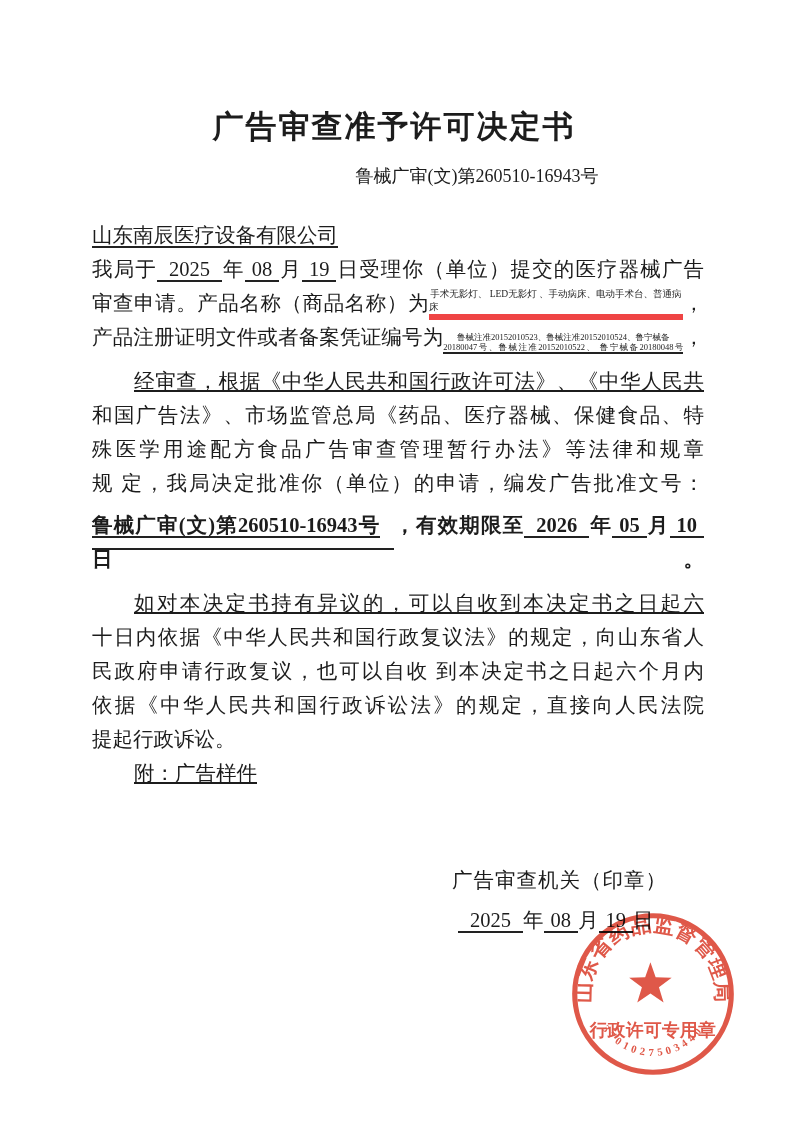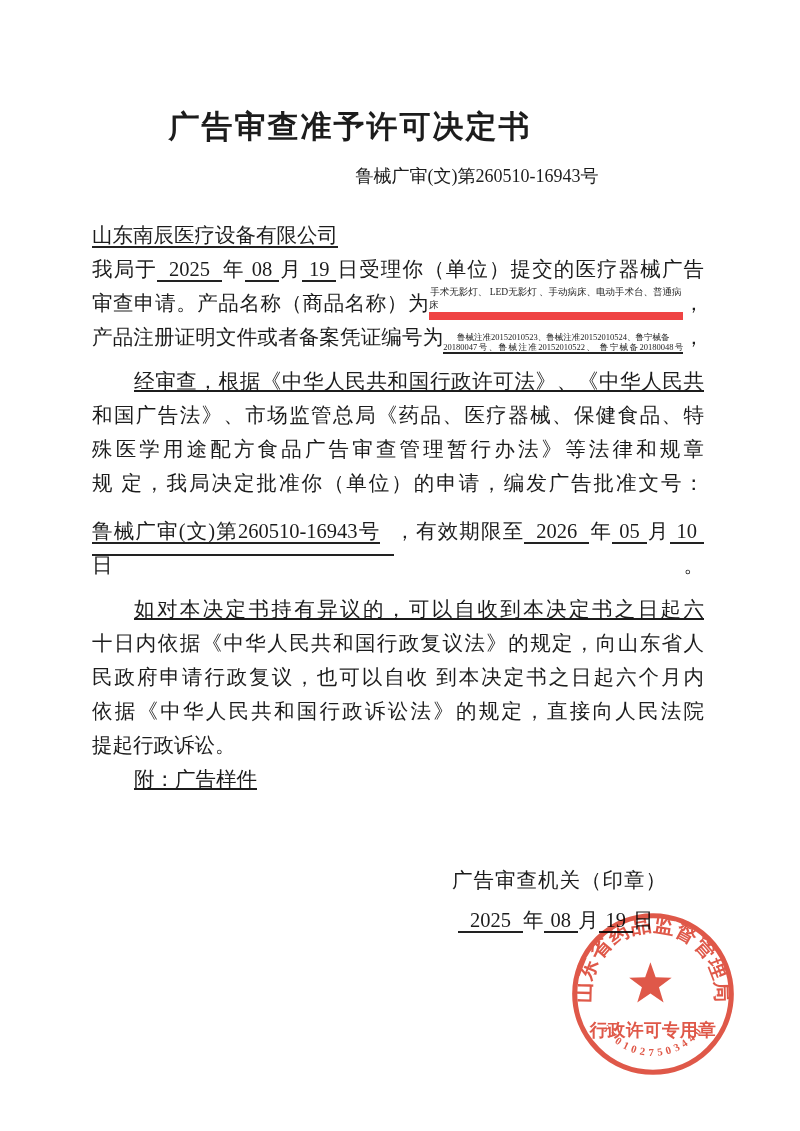--- a/index.html
+++ b/index.html
@@ -10,7 +10,7 @@
   }
   .title{
     position:absolute;top:106px;left:0;width:700px;text-align:center;
-    font-size:31px;font-weight:bold;letter-spacing:2px;
+    font-size:31px;font-weight:bold;letter-spacing:2px;padding-left:44px;
   }
   .docnum-row{position:absolute;top:164px;left:0;width:800px;text-align:center;font-size:18px;}
   .docnum-row .shift{position:relative;left:77px;}

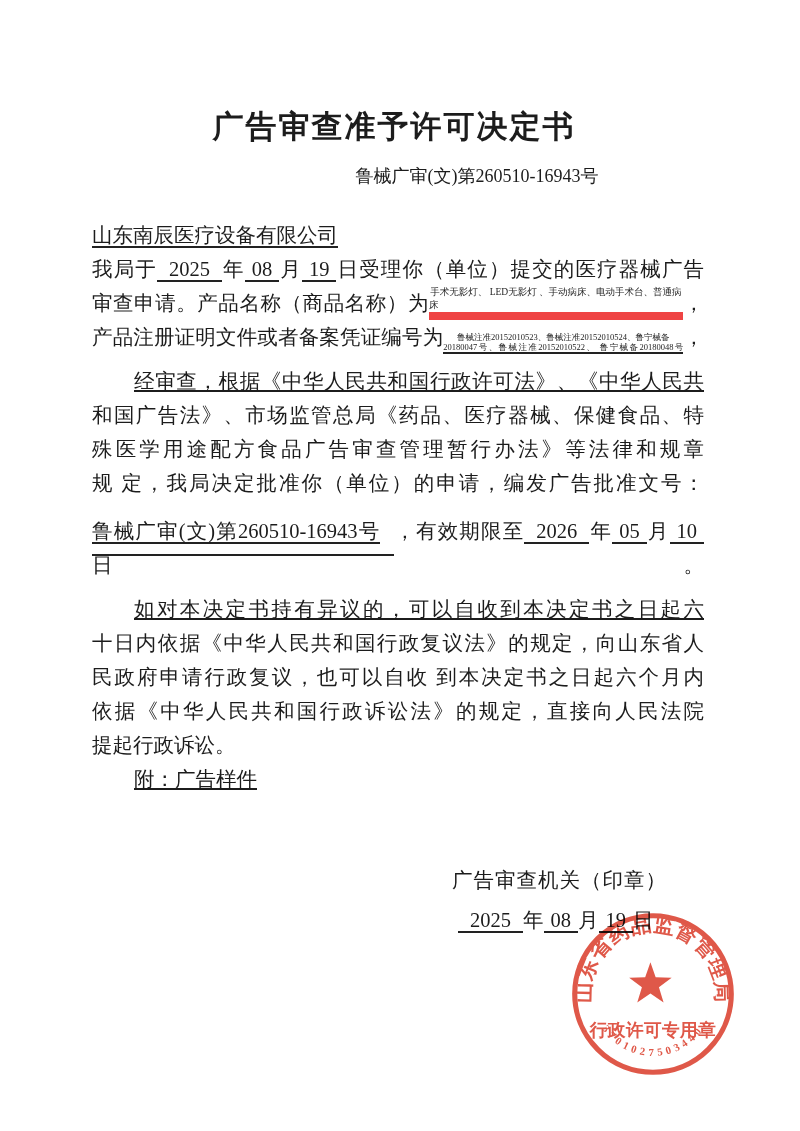--- a/index.html
+++ b/index.html
@@ -30,7 +30,7 @@
   .u2{border-bottom:2px solid #222;padding-bottom:12px;padding-right:14px;}
   .blank-small{
     display:inline-block;vertical-align:bottom;width:254px;
-    border-bottom:8px solid #ef4444;font-size:9.5px;line-height:13px;
+    border-bottom:6px solid #ef4444;font-size:9.5px;line-height:13px;
     text-align:center;white-space:normal;letter-spacing:0;
   }
   .blank-2line{

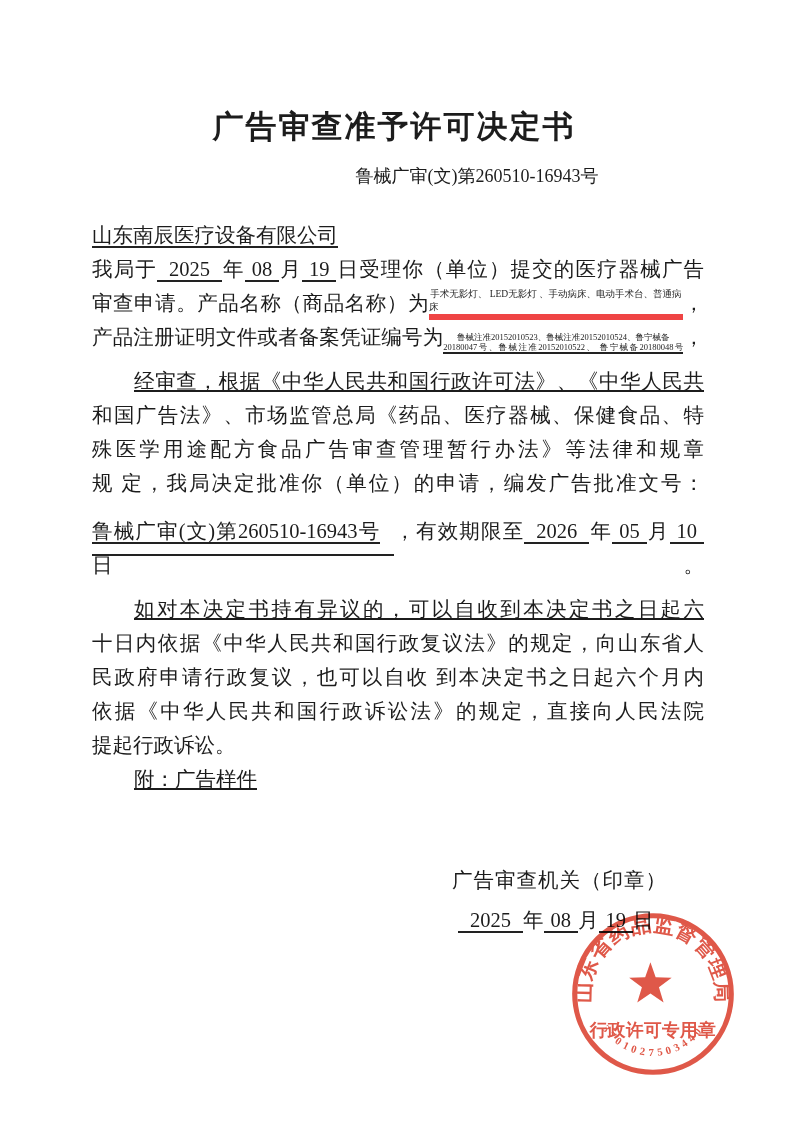--- a/index.html
+++ b/index.html
@@ -22,7 +22,7 @@
   .j{white-space:normal;text-align:justify;text-align-last:justify;text-justify:inter-character;}
   .ind{text-indent:42px;text-decoration:underline;}
   .p2,.p3{margin-top:10px;}
-  .approval-line{margin-top:14px;}
+  .approval-line{margin-top:8px;font-weight:bold;}
   .u{border-bottom:2px solid #222;}
   .u.pad-y{padding:0 12px;}
   .u.pad-md{padding:0 7px;}

